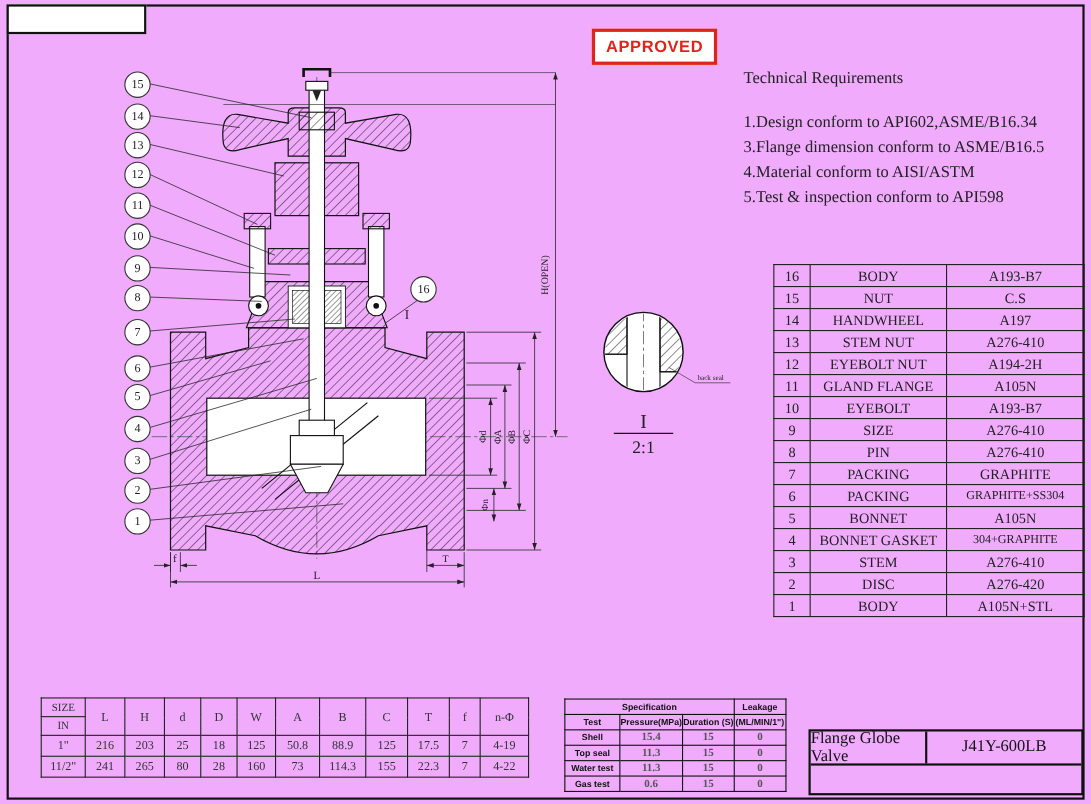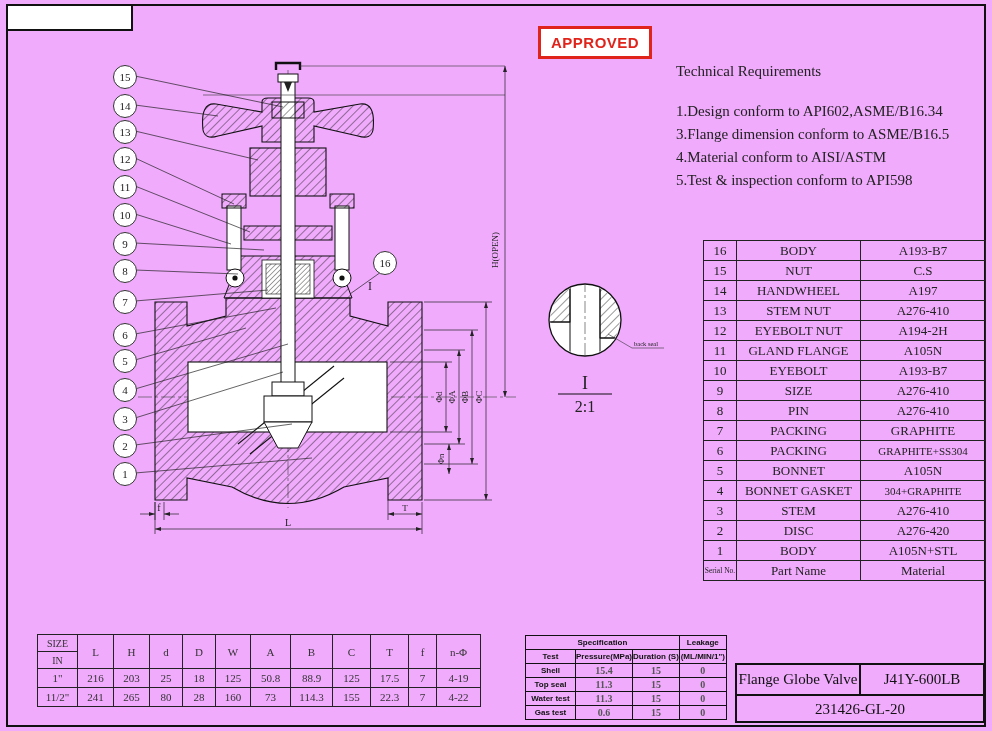--- a/index.html
+++ b/index.html
@@ -308,11 +308,6 @@
           <td>BODY</td>
           <td>A105N+STL</td>
         </tr>
-    <tr>
-          <td class="serh">Serial No.</td>
-          <td>Part Name</td>
-          <td>Material</td>
-        </tr>
   </tbody>
     </table>
 

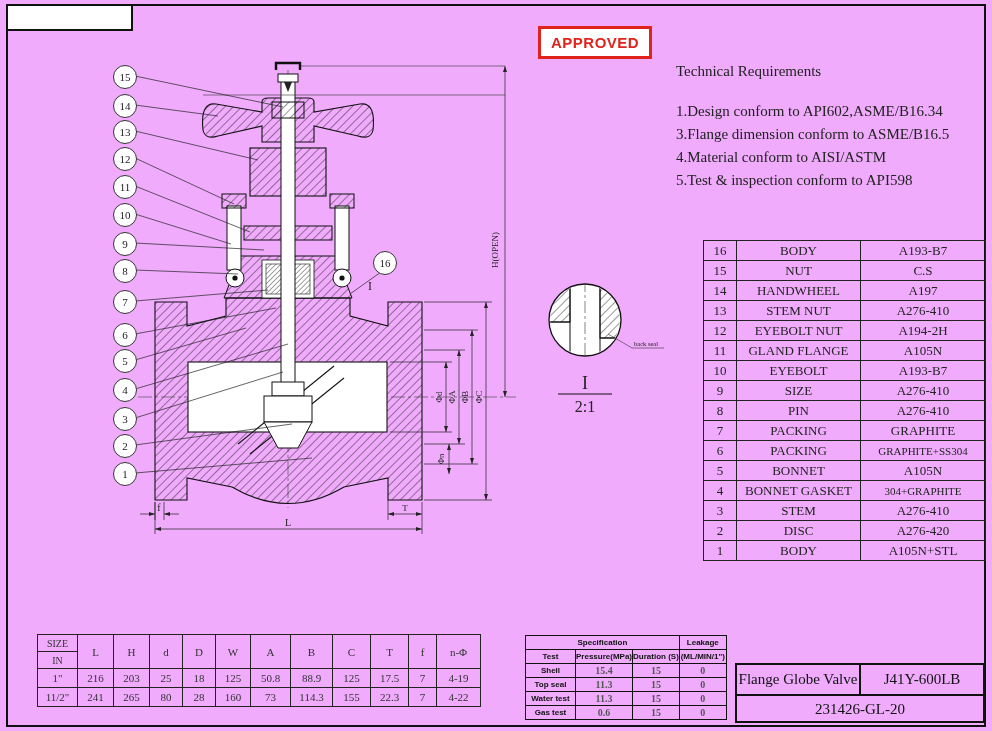--- a/index.html
+++ b/index.html
@@ -25,7 +25,7 @@
   .size{position:absolute;left:37px;top:634px;}
   .size td{font-size:11px;color:#333;height:18px;}
   .size td.hdr{height:16px;font-size:10px;}
-  .spec{position:absolute;left:525px;top:635px;}
+  .spec{position:absolute;left:513px;top:635px;}
   .spec td{font-family:"Liberation Sans",sans-serif;font-size:8px;font-weight:bold;
            height:13px;color:#111;border-color:#111;}
   .spec td.val{font-family:"Liberation Serif",serif;font-weight:bold;font-size:10px;color:#555;}

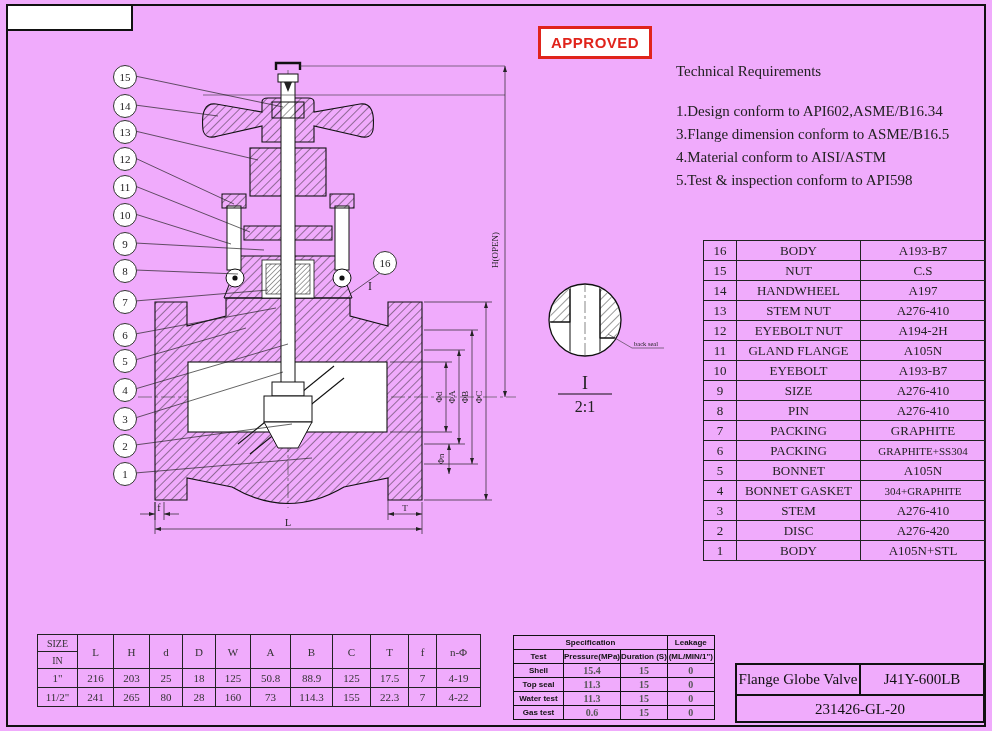--- a/index.html
+++ b/index.html
@@ -32,7 +32,7 @@
   .tblock{position:absolute;left:735px;top:663px;width:250px;height:60px;
           border:2px solid #111;box-sizing:border-box;font-size:15px;}
   .tblock .row1{display:flex;height:31px;border-bottom:2px solid #111;box-sizing:border-box;}
-  .tblock .c1{width:124px;border-right:2px solid #111;box-sizing:border-box;
+  .tblock .c1{width:106px;border-right:2px solid #111;box-sizing:border-box;
               display:flex;align-items:center;justify-content:center;}
   .tblock .c2{flex:1;display:flex;align-items:center;justify-content:center;}
   .tblock .row2{height:27px;display:flex;align-items:center;justify-content:center;}

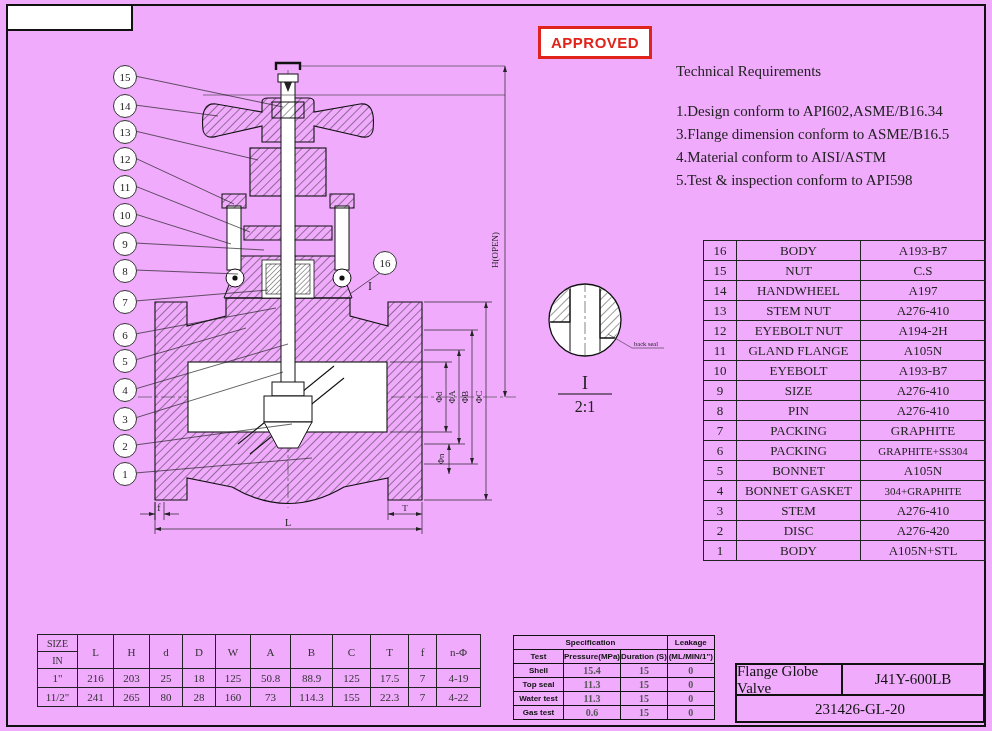--- a/index.html
+++ b/index.html
@@ -425,7 +425,6 @@
       <div class="c1">Flange Globe Valve</div>
       <div class="c2">J41Y-600LB</div>
     </div>
-    <div class="row2">231426-GL-20</div>
   </div>
 </div>
 

